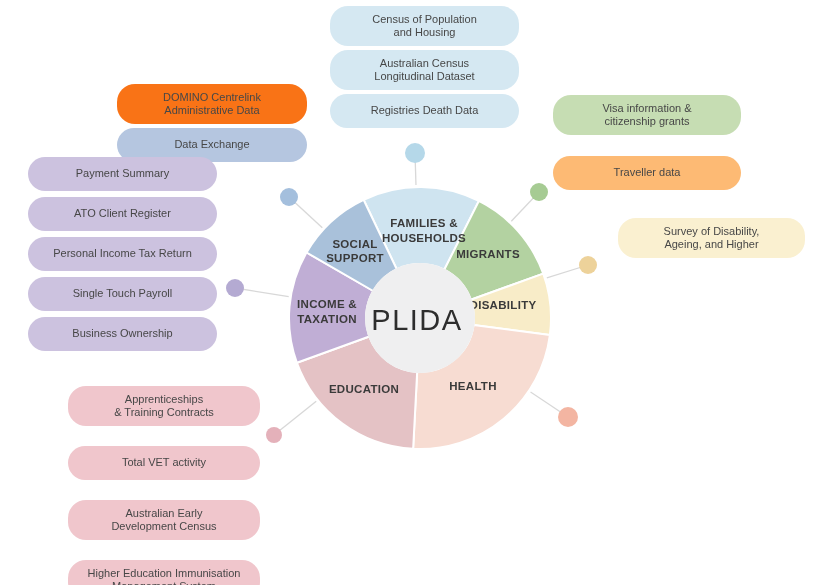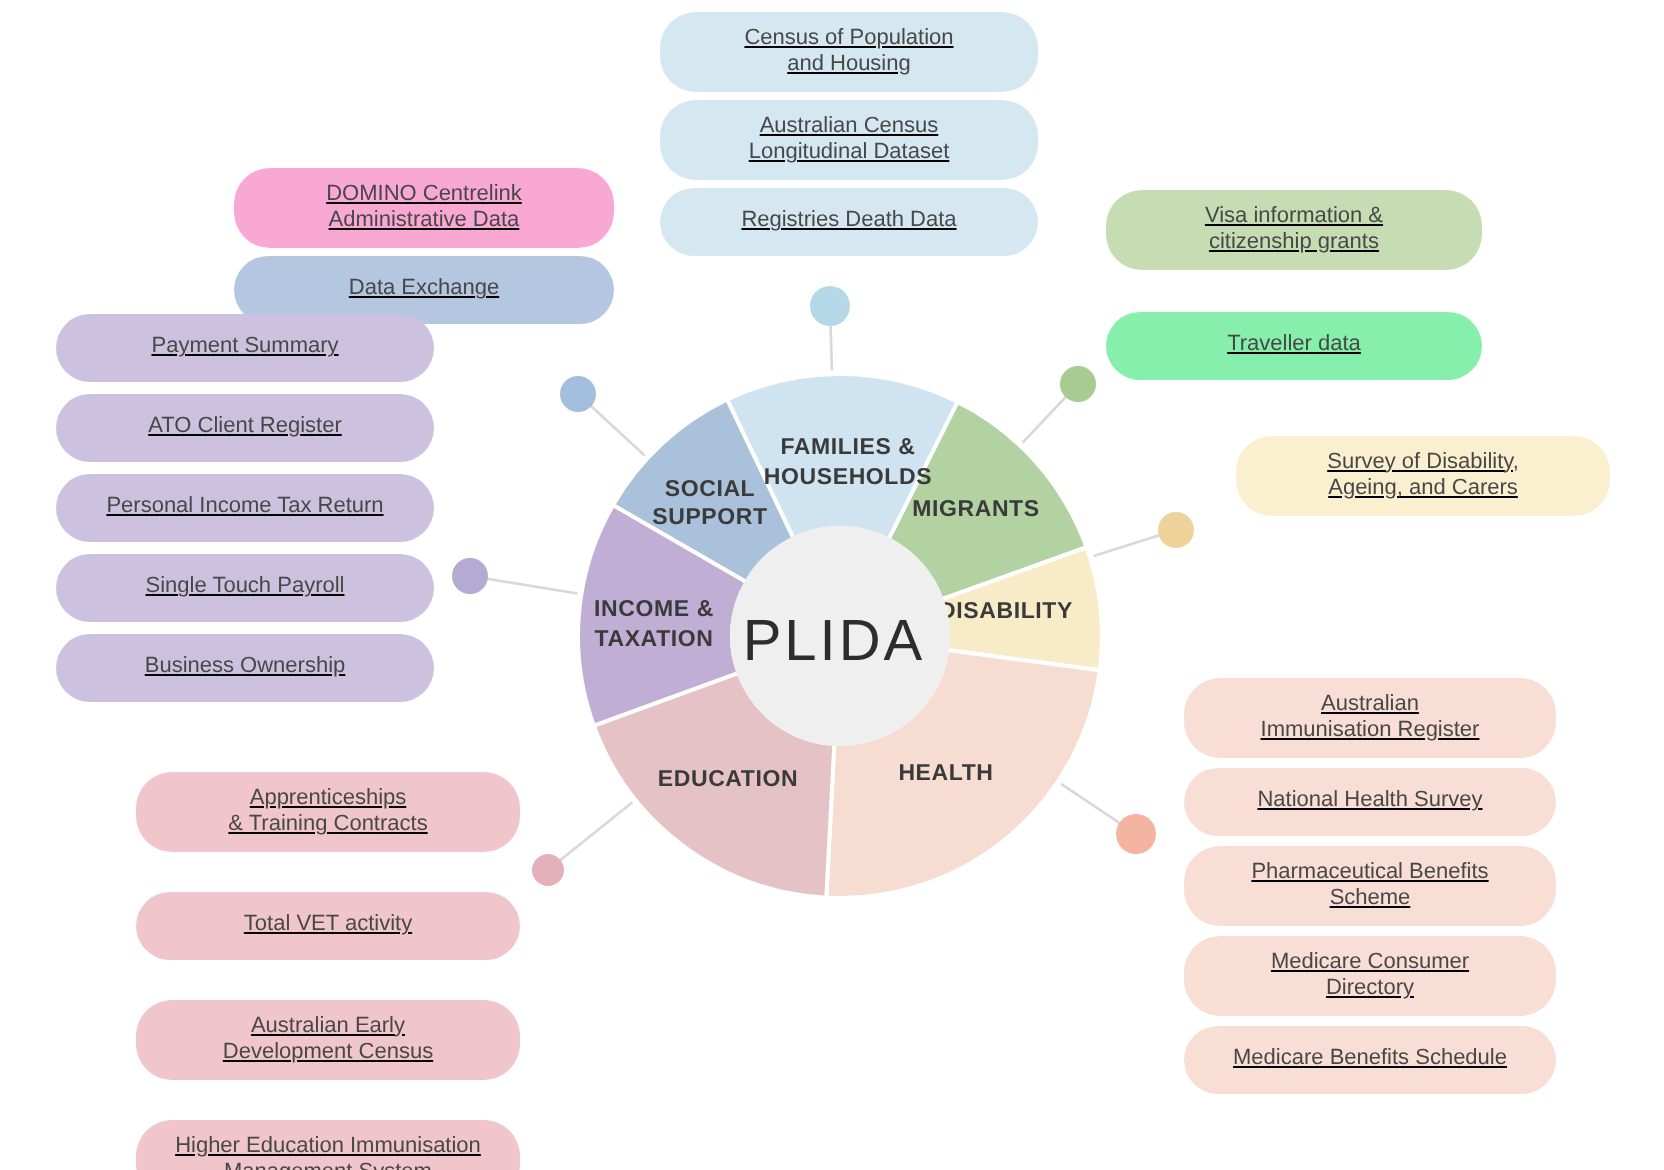--- a/index.html
+++ b/index.html
@@ -7,7 +7,7 @@
     position:relative;width:832px;height:585px;background:#ffffff;
     font-family:"Liberation Sans", sans-serif;overflow:hidden;
   }
-  .group{position:absolute;display:flex;flex-direction:column;text-decoration:underline;}
+  .group{position:absolute;display:flex;flex-direction:column;}
   .pill{
     border-radius:18px;display:flex;align-items:center;justify-content:center;
     text-align:center;font-size:11px;line-height:13.5px;color:#474747;

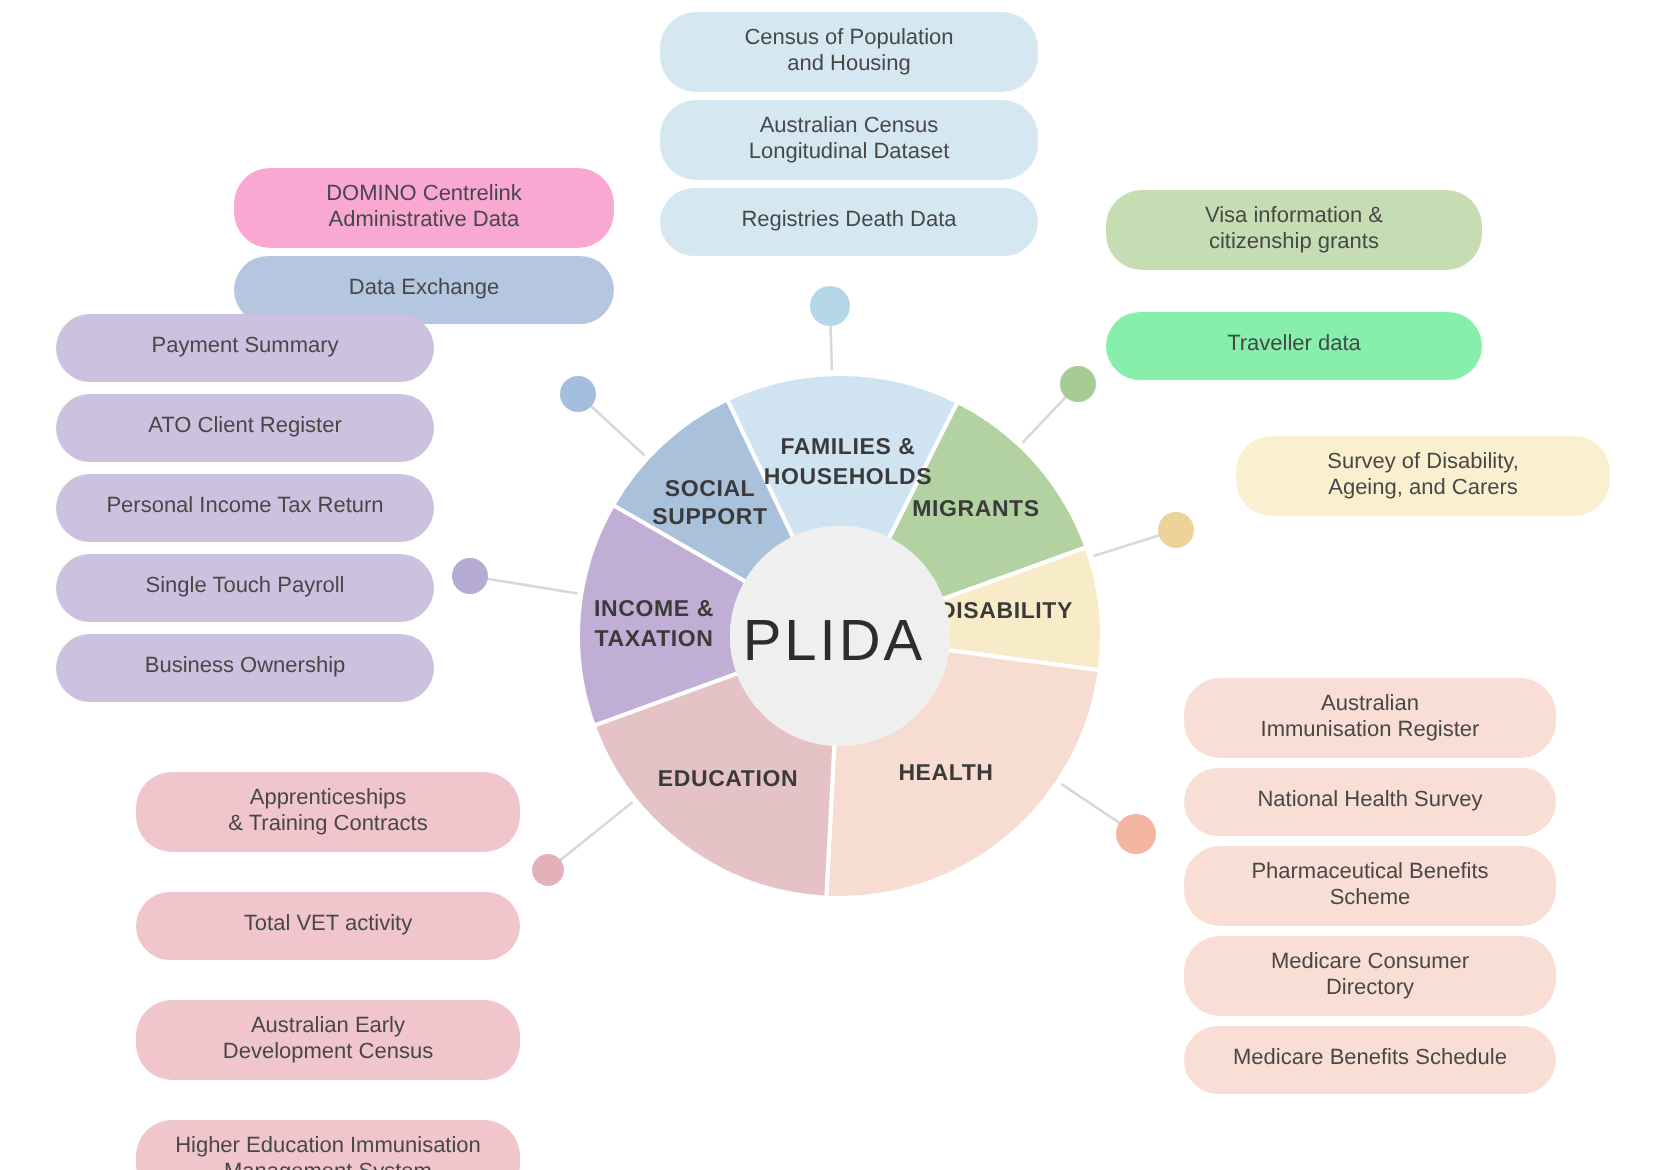--- a/index.html
+++ b/index.html
@@ -75,7 +75,7 @@
   </div>
 
   <div class="group" style="left:117px;top:84px;width:190px;gap:4px;">
-    <div class="pill h2" style="background: #f9a8d4;">DOMINO Centrelink
+    <div class="pill h2" style="background: #f97316;">DOMINO Centrelink
 Administrative Data</div>
     <div class="pill h1" style="background: rgb(181, 198, 224);">Data Exchange</div>
   </div>

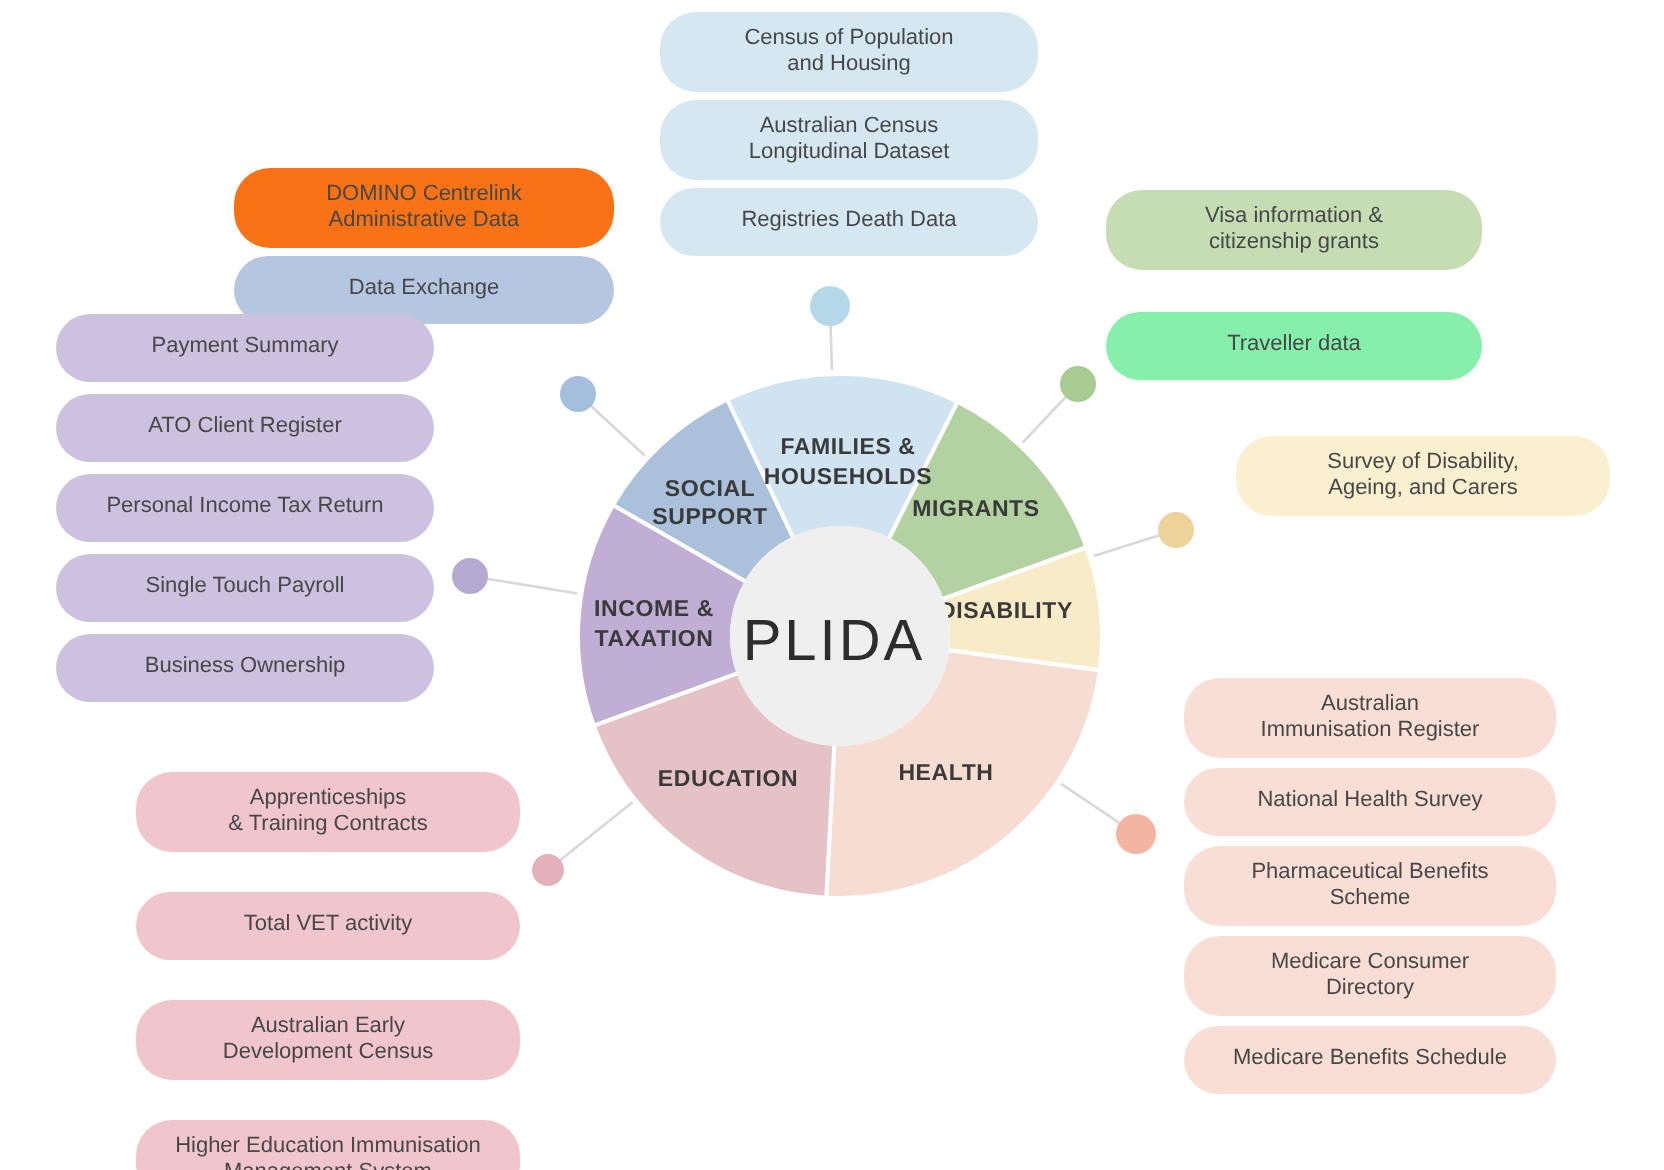--- a/index.html
+++ b/index.html
@@ -101,7 +101,7 @@
   <div class="group" style="left:553px;top:95px;width:188px;gap:21px;">
     <div class="pill h2" style="background: rgb(198, 221, 179);">Visa information &amp;
 citizenship grants</div>
-    <div class="pill h1" style="background: #86efac;">Traveller data</div>
+    <div class="pill h1" style="background: #fdba74;">Traveller data</div>
   </div>
 
   <div class="group" style="left:618px;top:218px;width:187px;gap:5px;">

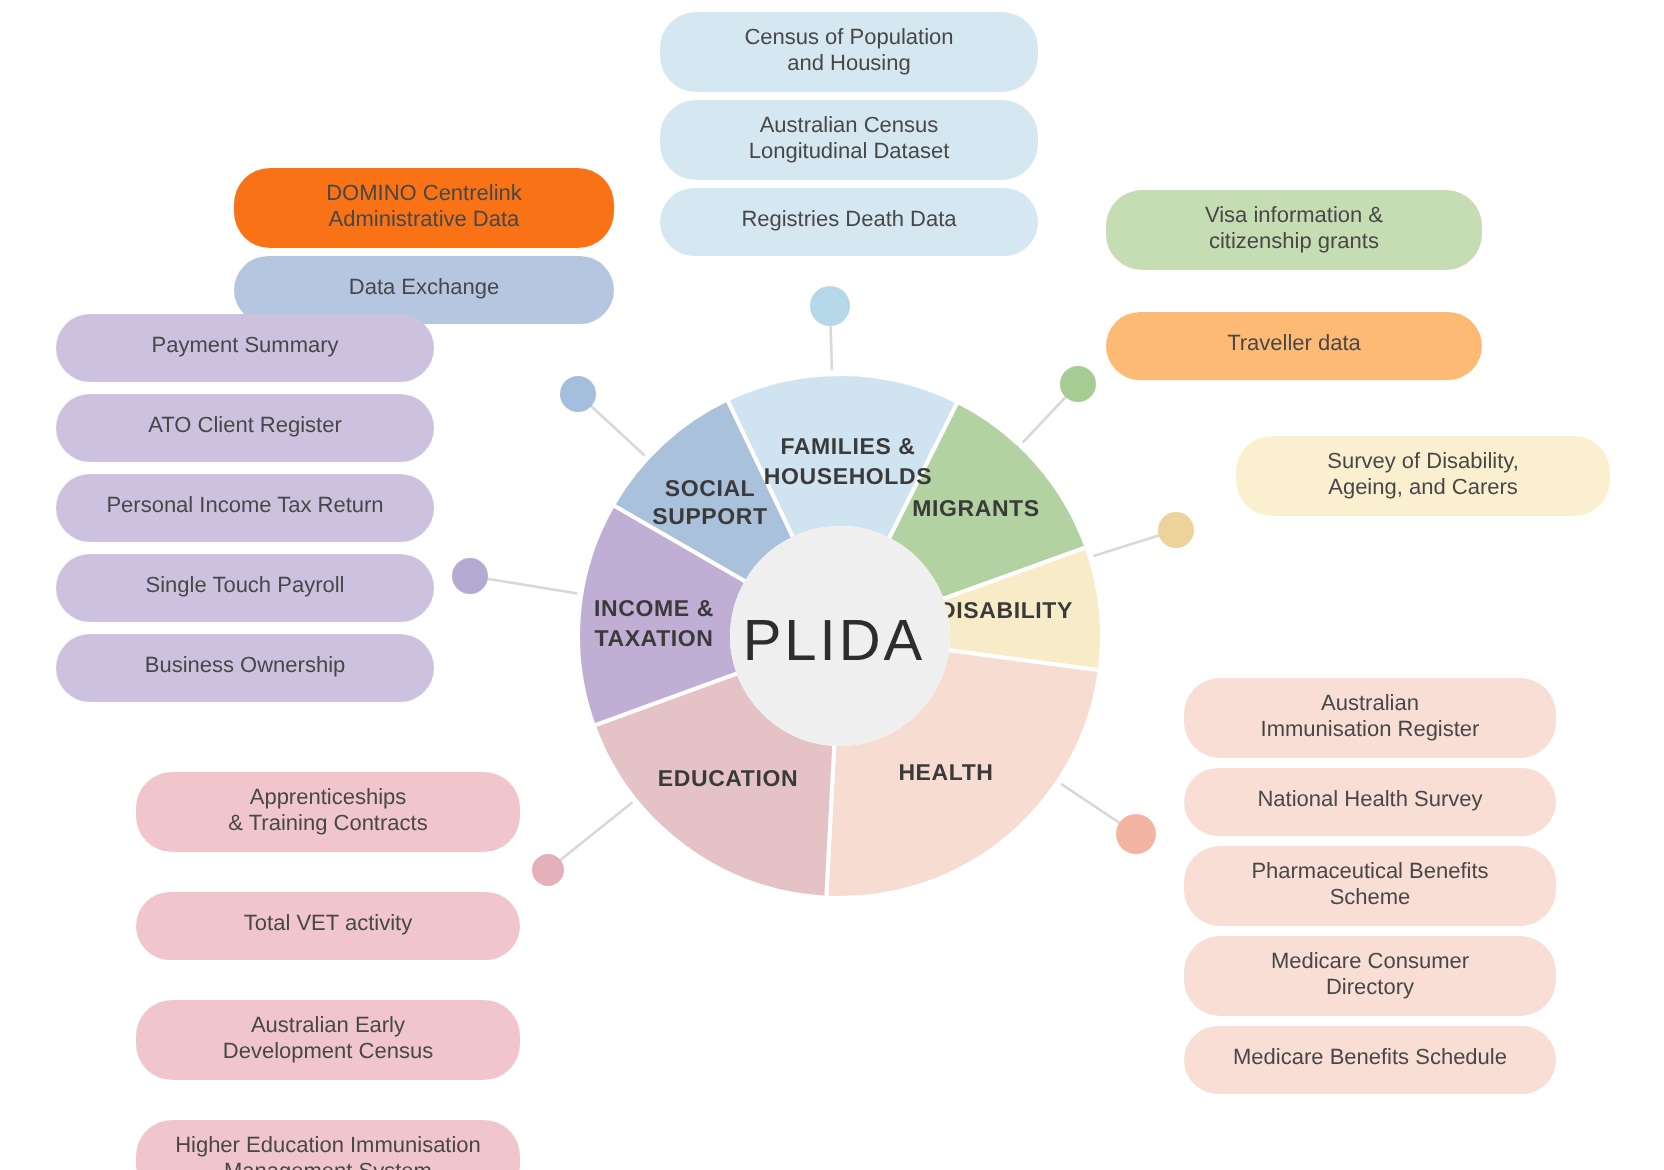--- a/index.html
+++ b/index.html
@@ -106,7 +106,7 @@
 
   <div class="group" style="left:618px;top:218px;width:187px;gap:5px;">
     <div class="pill h2" style="background: rgb(250, 240, 208);">Survey of Disability,
-Ageing, and Carers</div>
+Ageing, and Higher</div>
   </div>
 
   <div class="group" style="left:592px;top:339px;width:186px;gap:5px;">

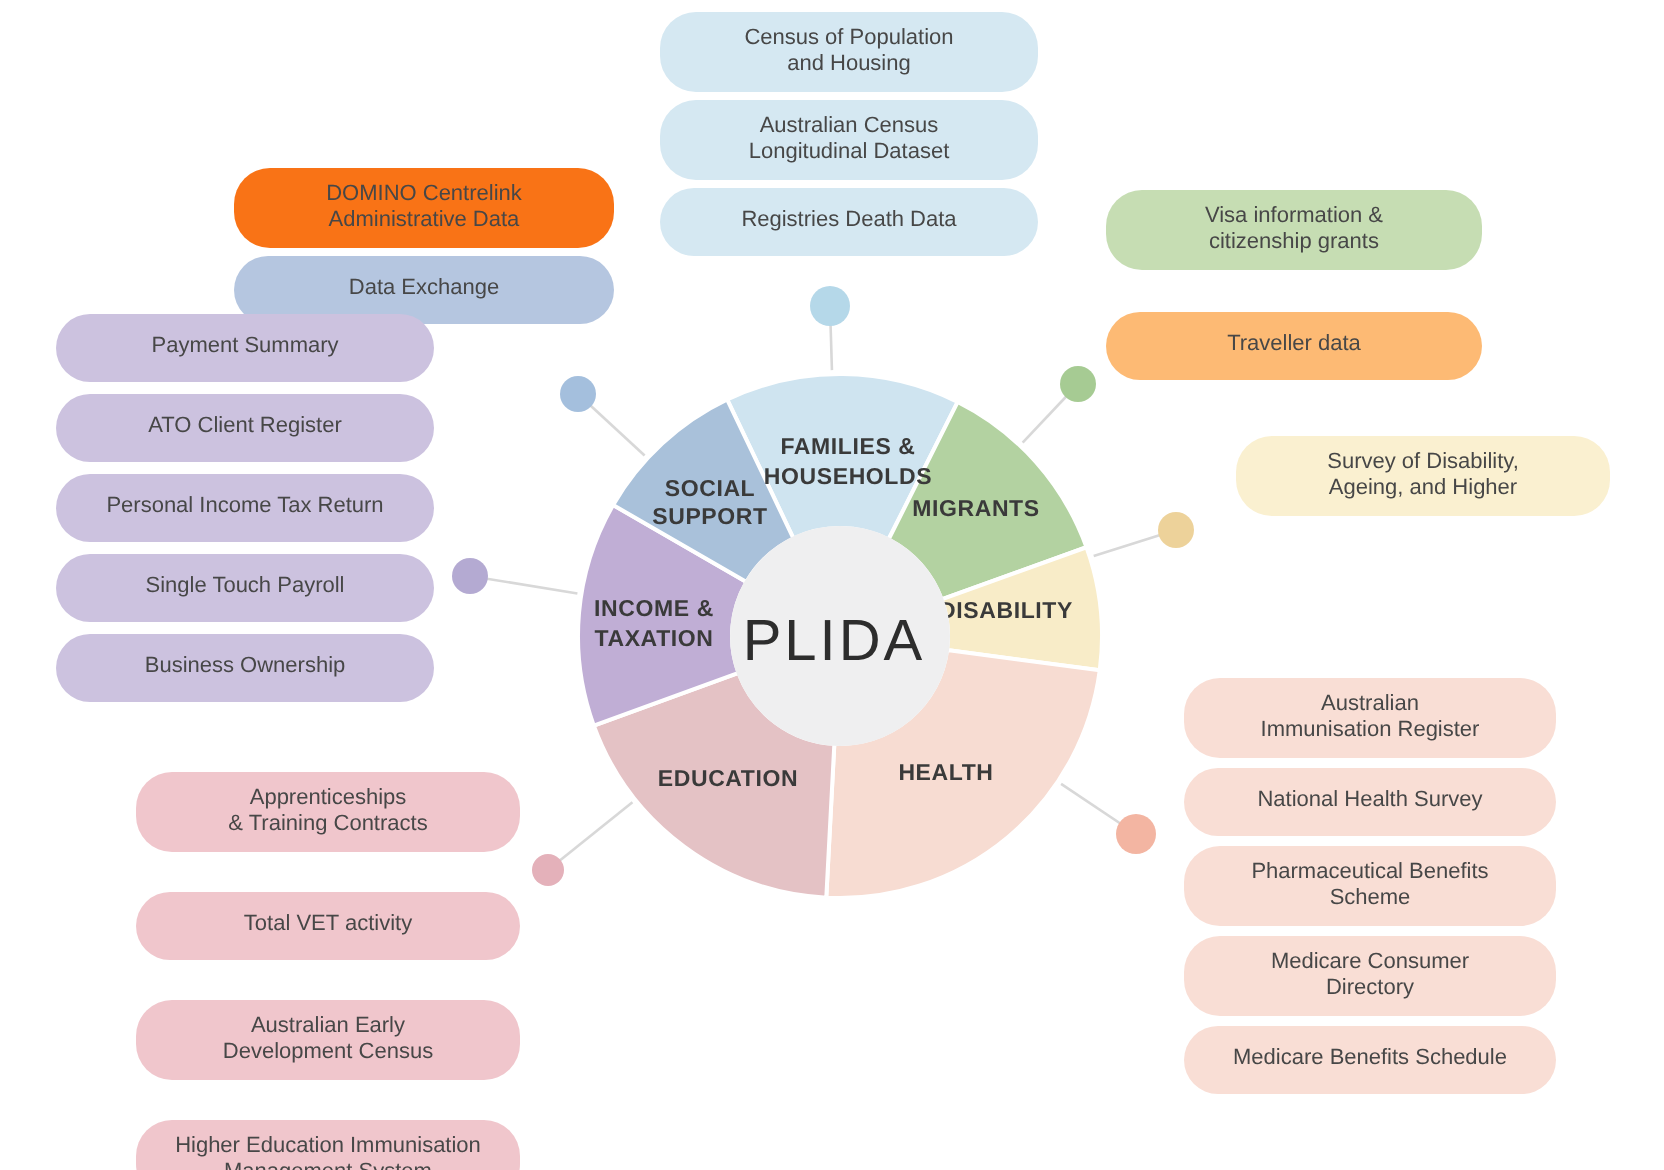--- a/index.html
+++ b/index.html
@@ -109,16 +109,6 @@
 Ageing, and Higher</div>
   </div>
 
-  <div class="group" style="left:592px;top:339px;width:186px;gap:5px;">
-    <div class="pill h2" style="background: rgb(249, 222, 213);">Australian
-Immunisation Register</div>
-    <div class="pill h1" style="background: rgb(249, 222, 213);">National Health Survey</div>
-    <div class="pill h2" style="background: rgb(249, 222, 213);">Pharmaceutical Benefits
-Scheme</div>
-    <div class="pill h2" style="background: rgb(249, 222, 213);">Medicare Consumer
-Directory</div>
-    <div class="pill h1" style="background: rgb(249, 222, 213);">Medicare Benefits Schedule</div>
-  </div>
 
 </div>
 

